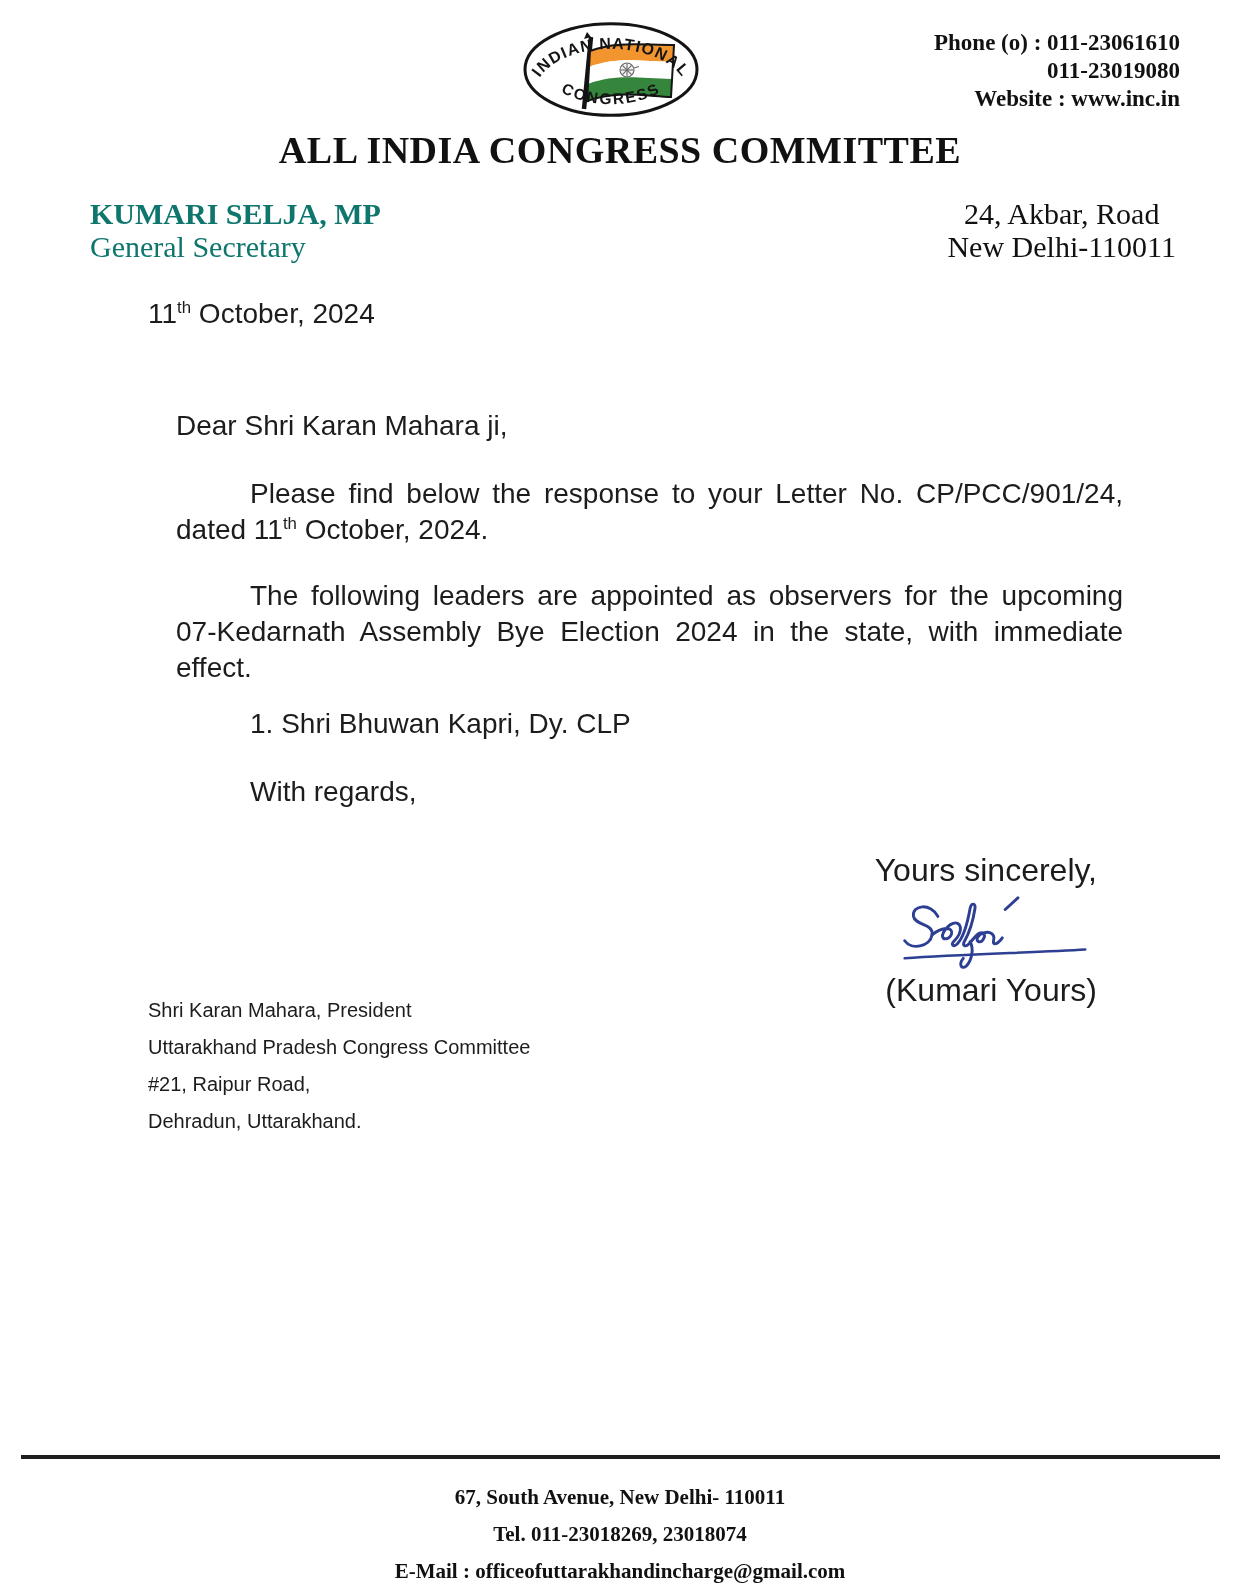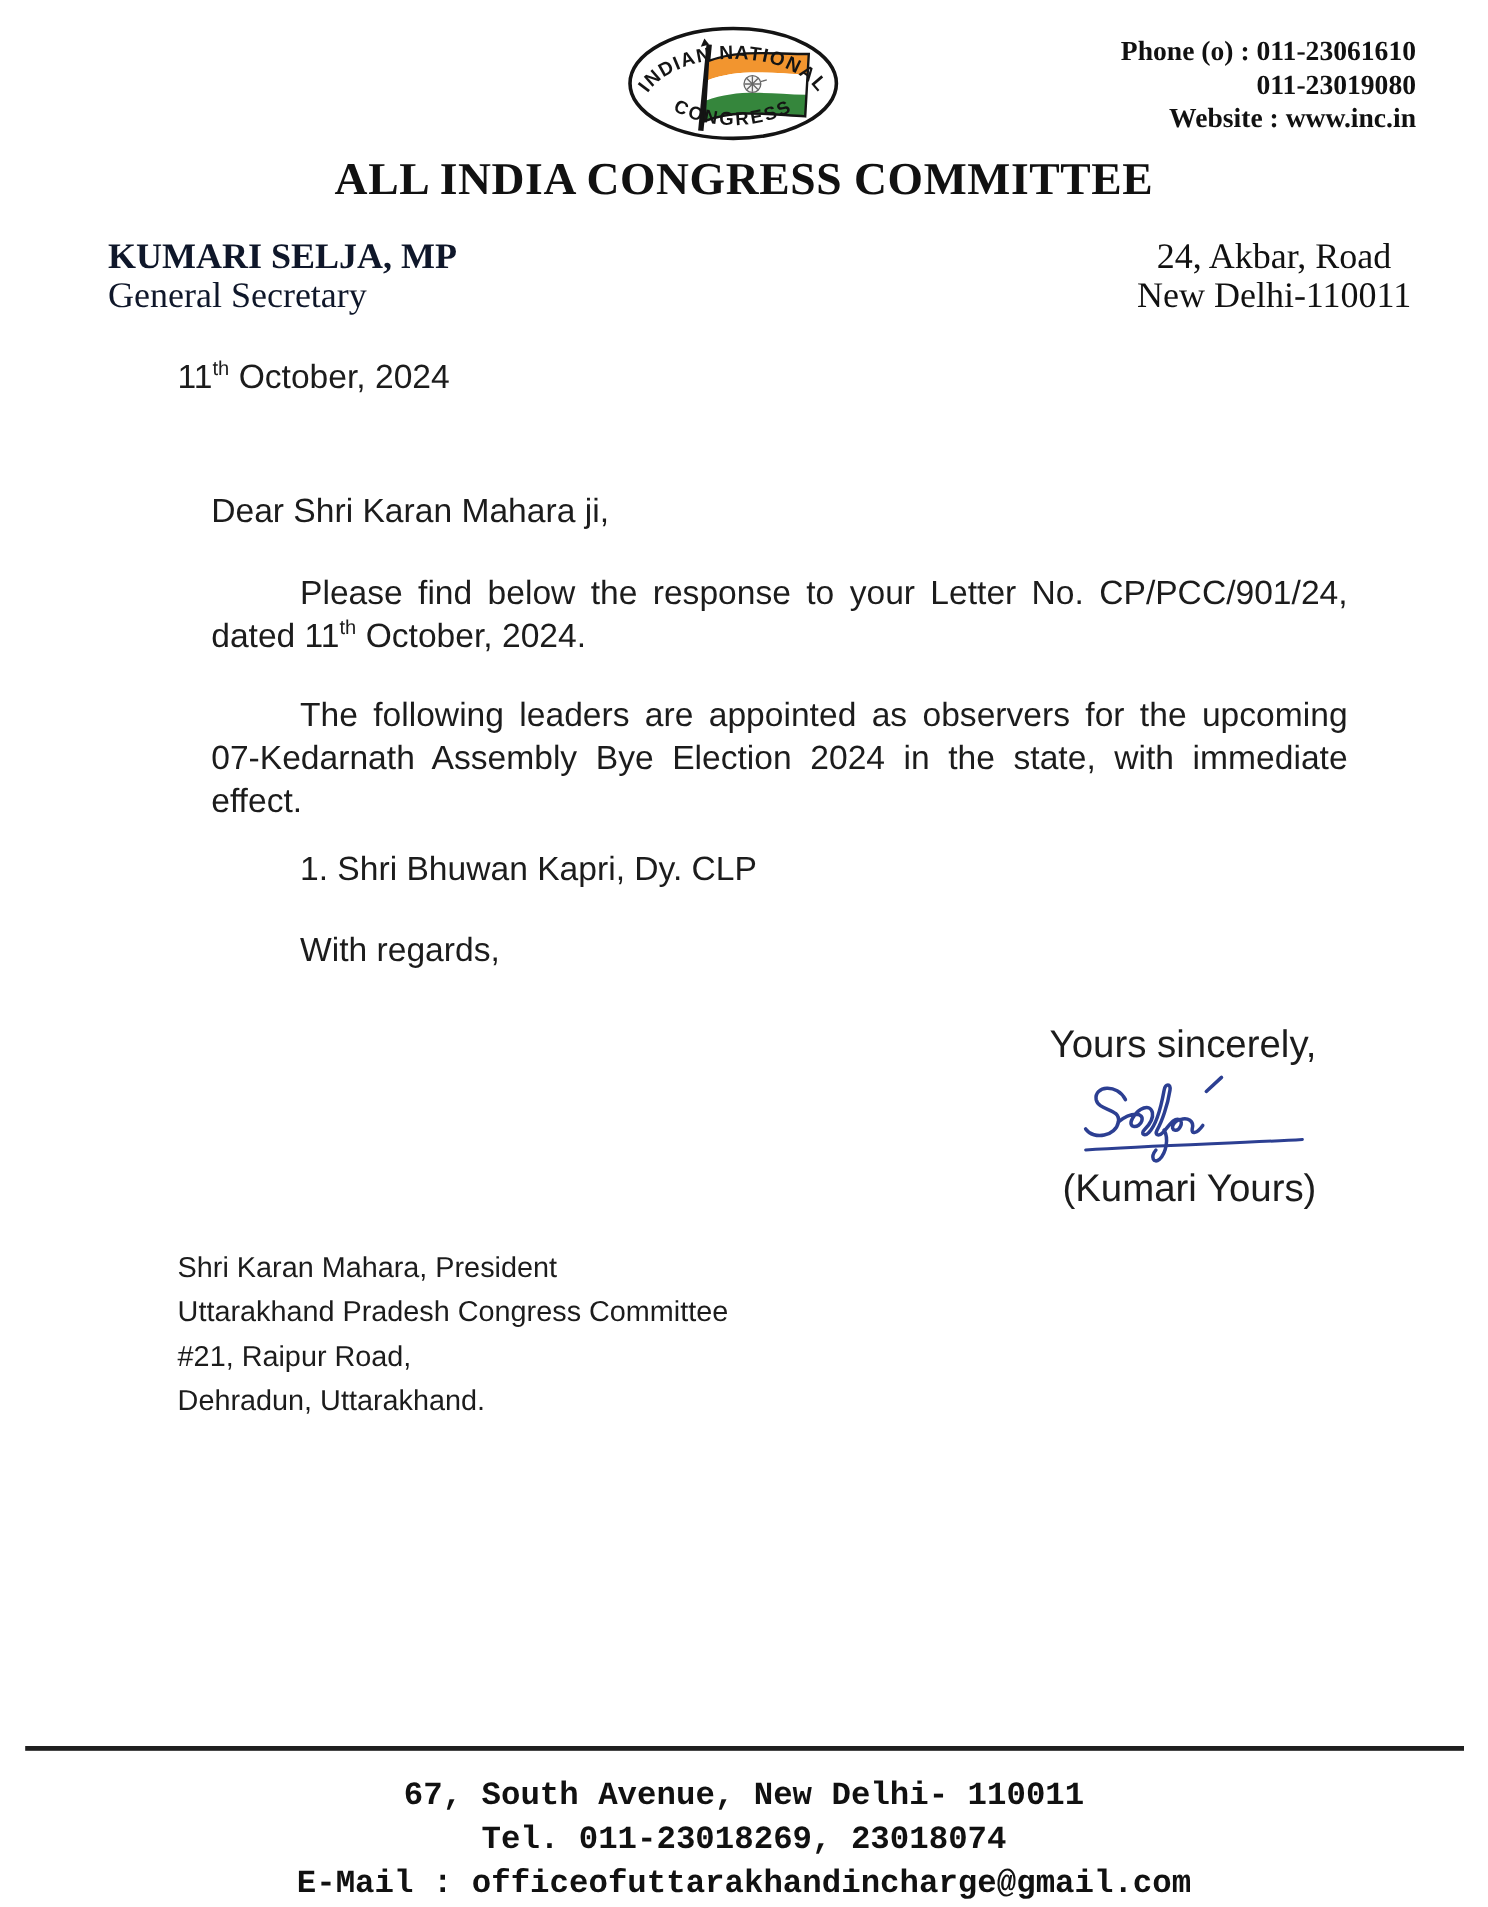--- a/index.html
+++ b/index.html
@@ -44,7 +44,7 @@
     font-family: "Liberation Serif", serif;
     font-size: 30px;
     line-height: 33px;
-    color: #0f172a;
+    color: #0f766e;
   }
   .officer .name { font-weight: bold; }
   .hq-address {

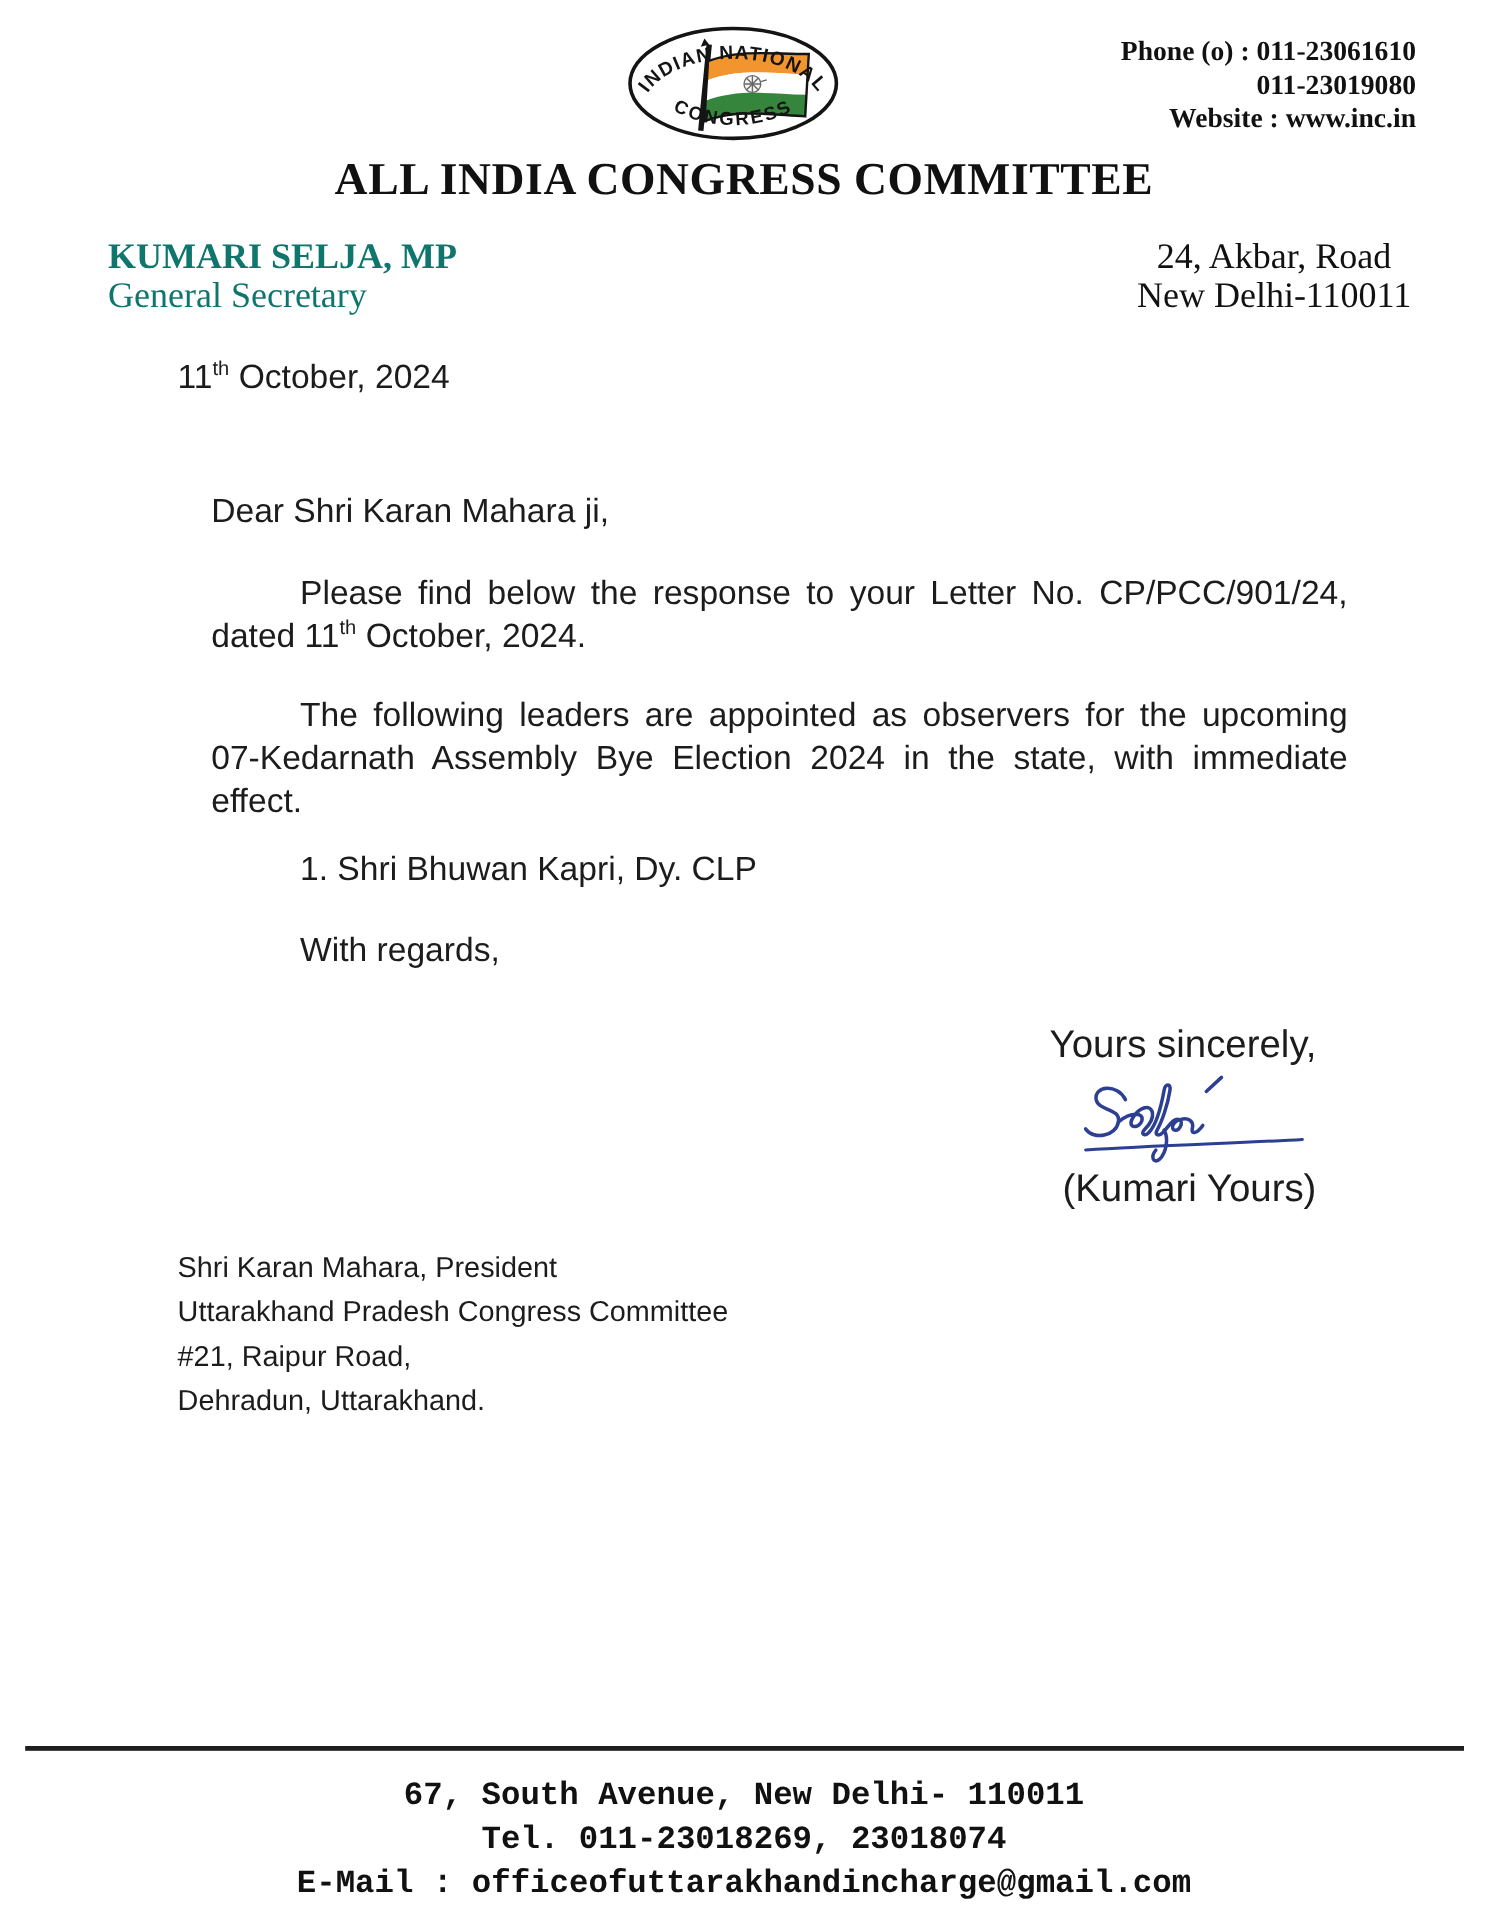--- a/index.html
+++ b/index.html
@@ -97,9 +97,8 @@
   .recipient {
     position: absolute;
     left: 148px; top: 992px;
-    font-size: 24px;
+    font-size: 20px;
     line-height: 37px;
-    margin-top: 46px;
   }
   
   .footer-rule {

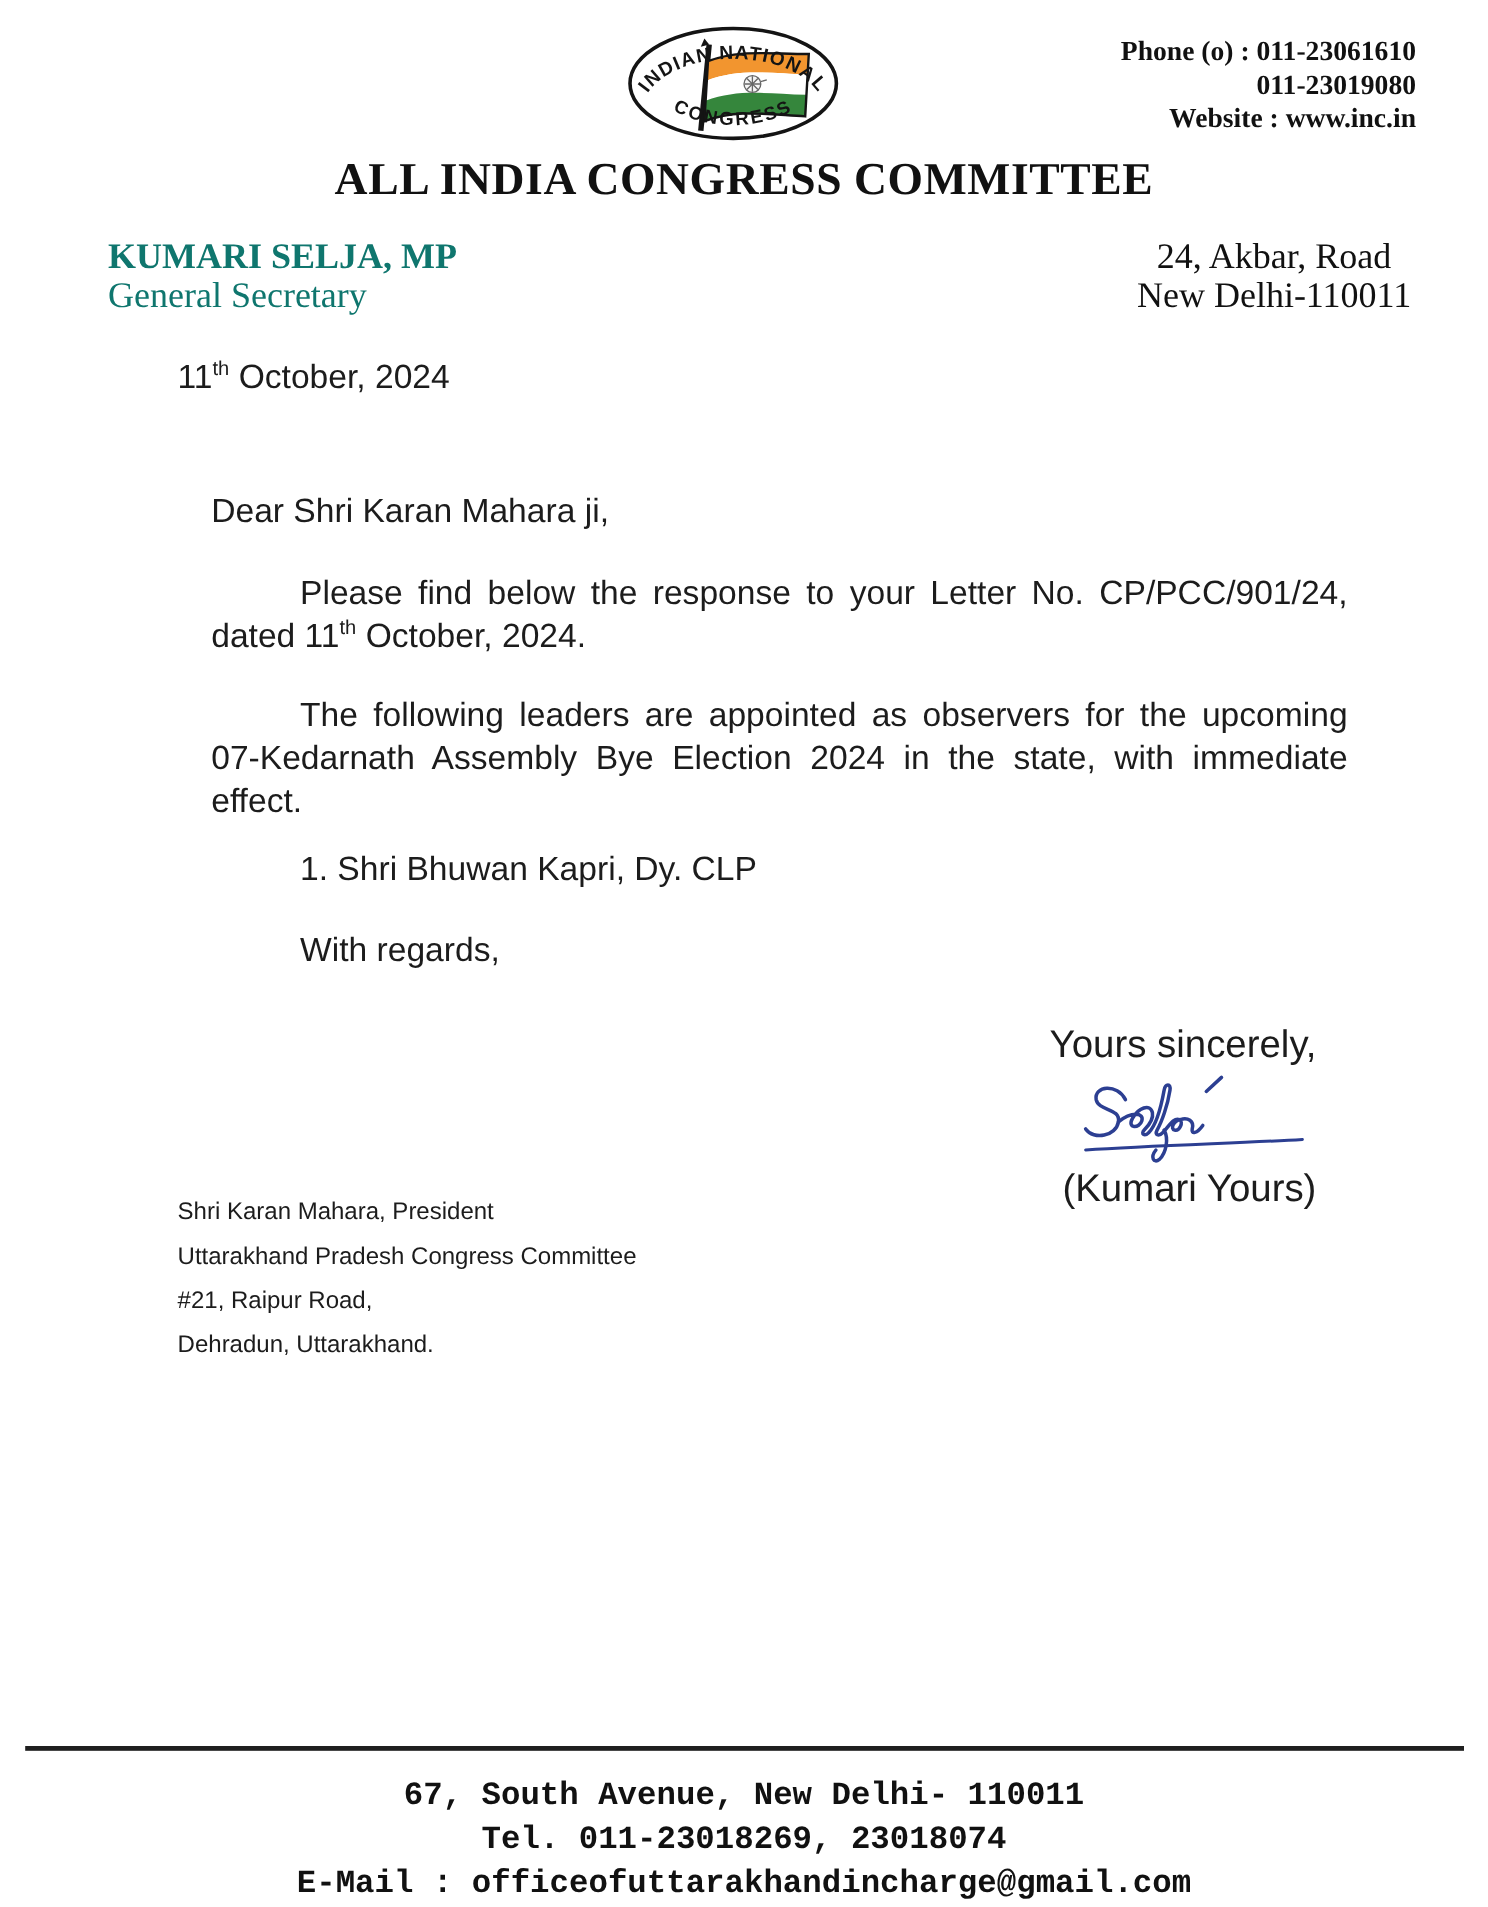--- a/index.html
+++ b/index.html
@@ -112,9 +112,9 @@
     left: 0; top: 1479px;
     width: 100%;
     text-align: center;
-    font-family: Liberation Mono, monospace;
+    font-family: Liberation Serif, serif;
     font-weight: bold;
-    font-size: 27px;
+    font-size: 21px;
     line-height: 37px;
     color: #111;
   }

